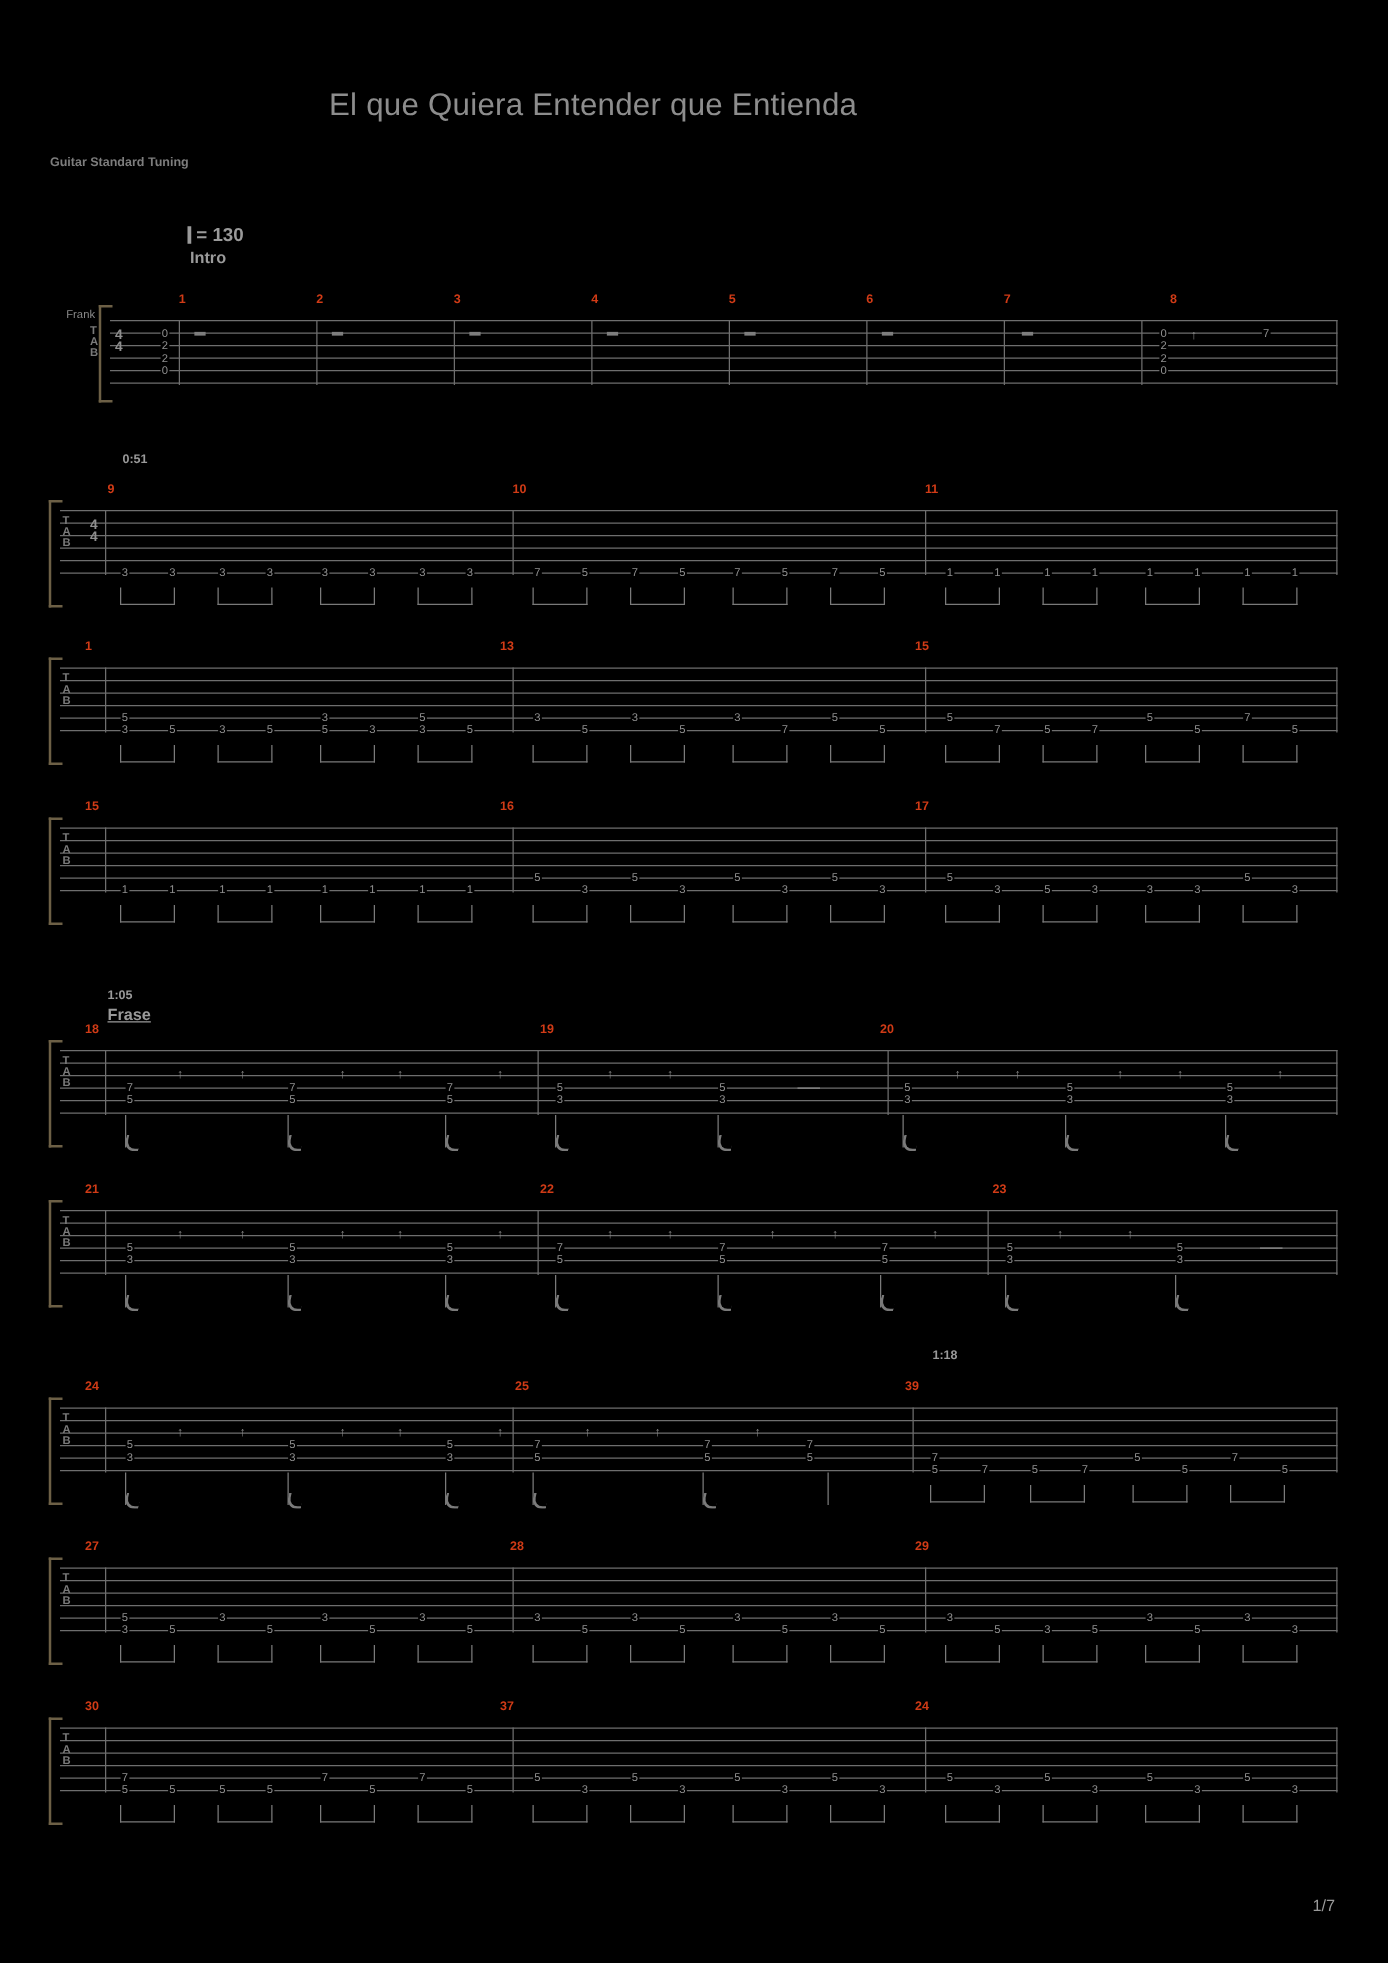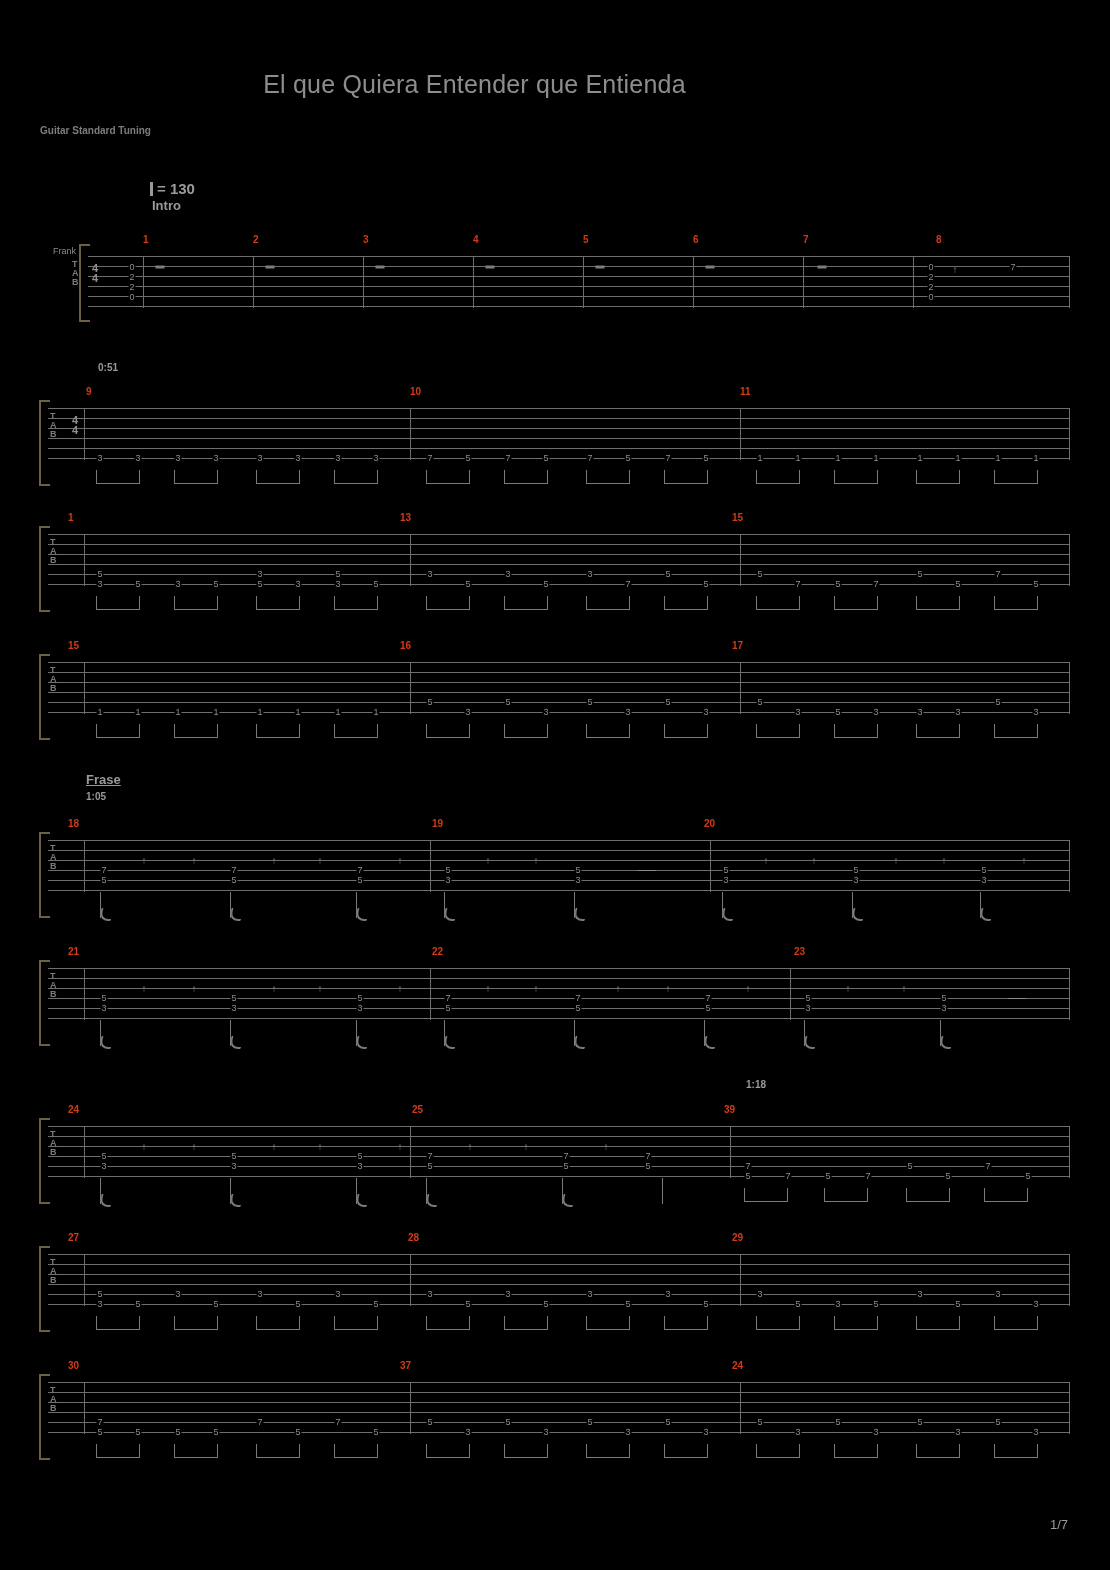--- a/index.html
+++ b/index.html
@@ -95,7 +95,7 @@
 
   <div class="section-label" style="top:198px;left:152px;">Intro</div>
   <div class="time-label" style="top:362px;left:98px;">0:51</div>
-  <div class="section-label" style="top:772px;left:86px;text-decoration:underline;">Frase</div>
+  <div class="section-label" style="top:804px;left:86px;text-decoration:underline;">Frase</div>
   <div class="time-label" style="top:791px;left:86px;">1:05</div>
   <div class="time-label" style="top:1079px;left:746px;">1:18</div>
 

